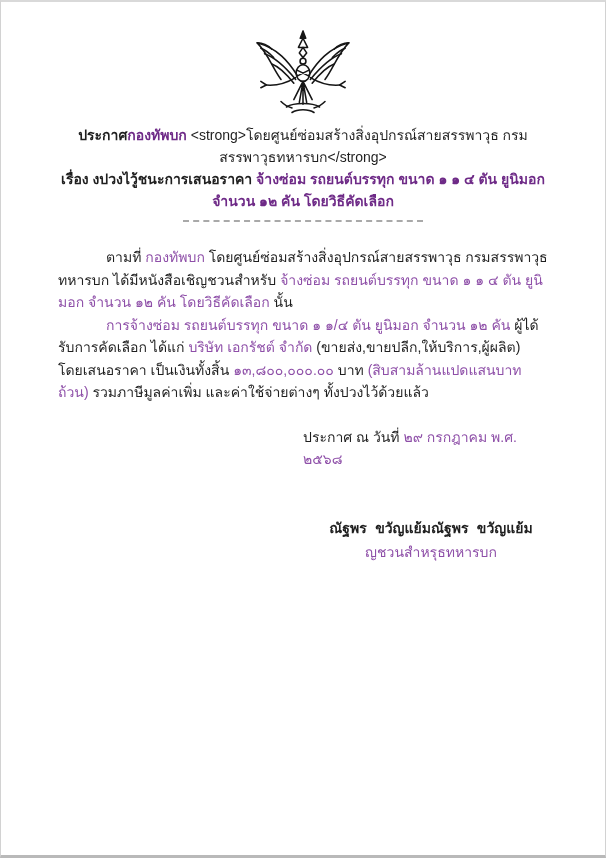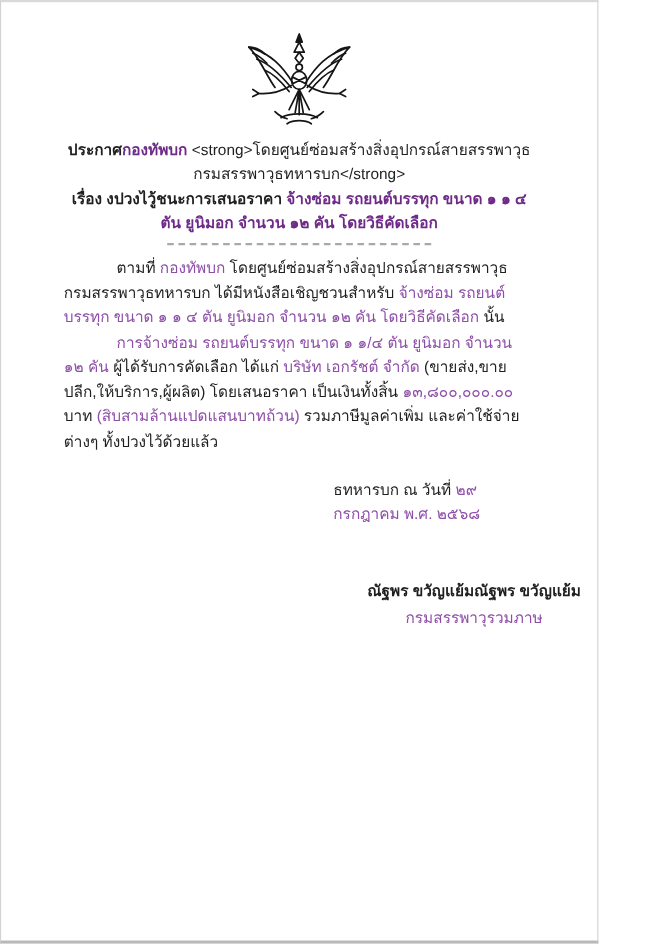--- a/index.html
+++ b/index.html
@@ -10,7 +10,7 @@
   html,body{margin:0;padding:0;background:#fff;}
   .page{
     position:relative;
-    width:544px;height:858px;
+    width:606px;height:858px;
     box-sizing:border-box;
     background:#ffffff;
     border-top:2px solid #d9d9d9;

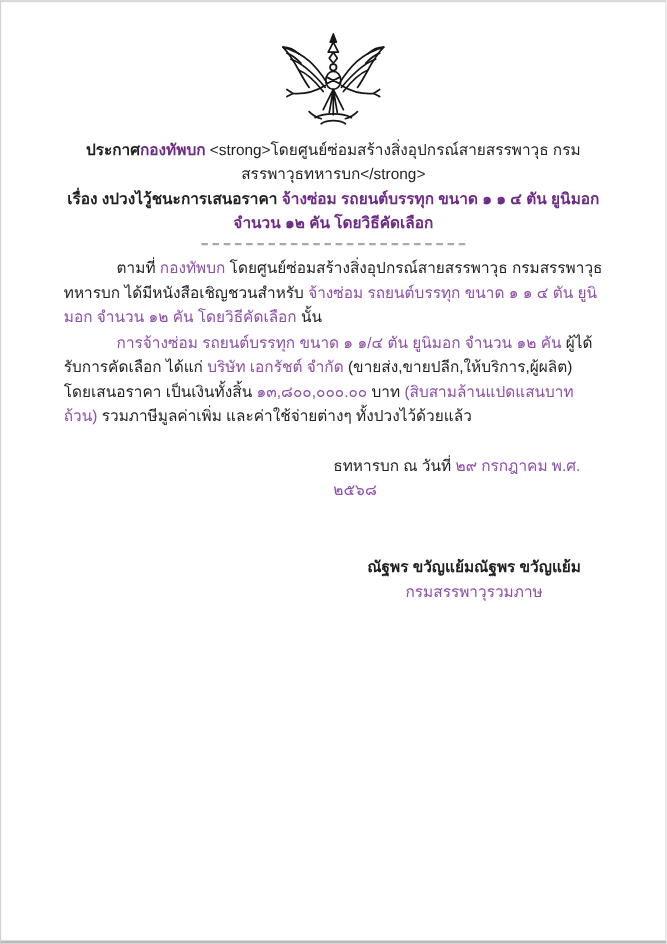--- a/index.html
+++ b/index.html
@@ -35,7 +35,7 @@
     margin:8px auto 0 auto;
     border-top:2px dashed #a9a9a9;
   }
-  .body-text{margin:9px 56px 0 57px;}
+  .body-text{margin:24px 56px 0 57px;}
   .body-text p{
     margin:0;font-size:14px;line-height:22.5px;
     text-indent:48px;text-align:left;

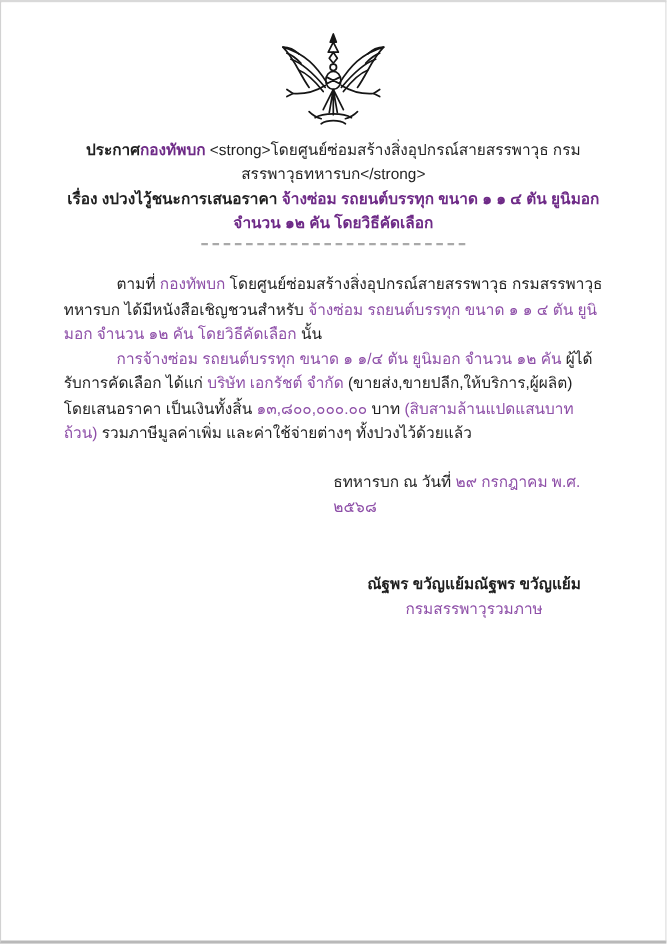--- a/index.html
+++ b/index.html
@@ -114,7 +114,7 @@
   </div>
 
   <div class="date-line">
-    <span class="plain">ธทหารบก ณ วันที่ </span><span class="b-accent">๒๙ กรกฎาคม พ.ศ. ๒๕๖๘</span>
+    <span class="plain">ประกาศ ณ วันที่ </span><span class="b-accent">๒๙ กรกฎาคม พ.ศ. ๒๕๖๘</span>
   </div>
 
   <div class="signature">

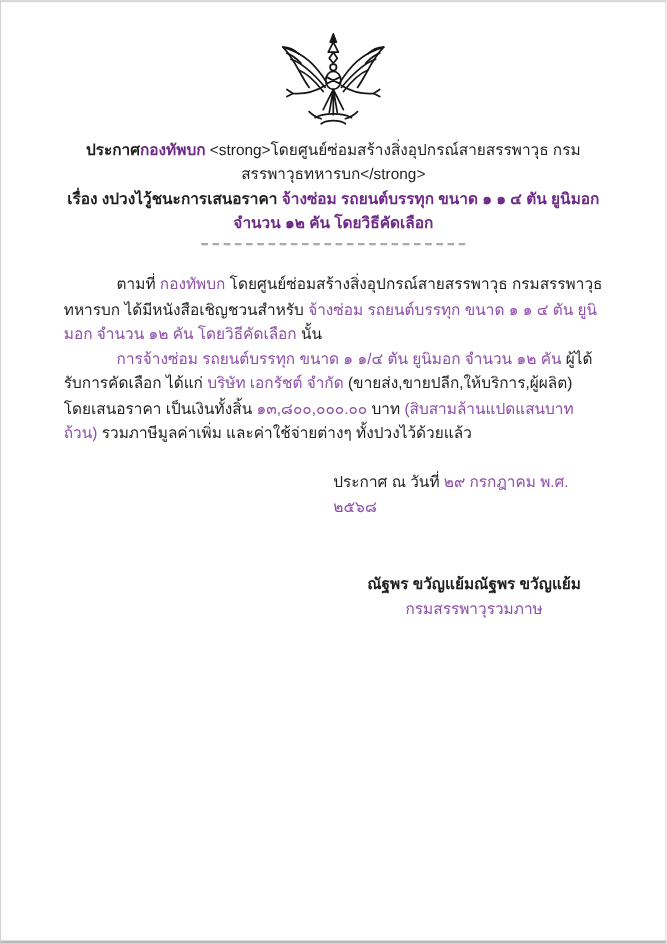--- a/index.html
+++ b/index.html
@@ -51,7 +51,7 @@
     text-align:center;
     font-size:14px;line-height:23.5px;
   }
-  .sig-name{font-weight:bold;color:var(--text);}
+  .sig-name{font-weight:bold;color:var(--text);font-family:Liberation Mono, monospace;}
   .sig-sub{color:var(--body-accent);}
 </style>
 </head>

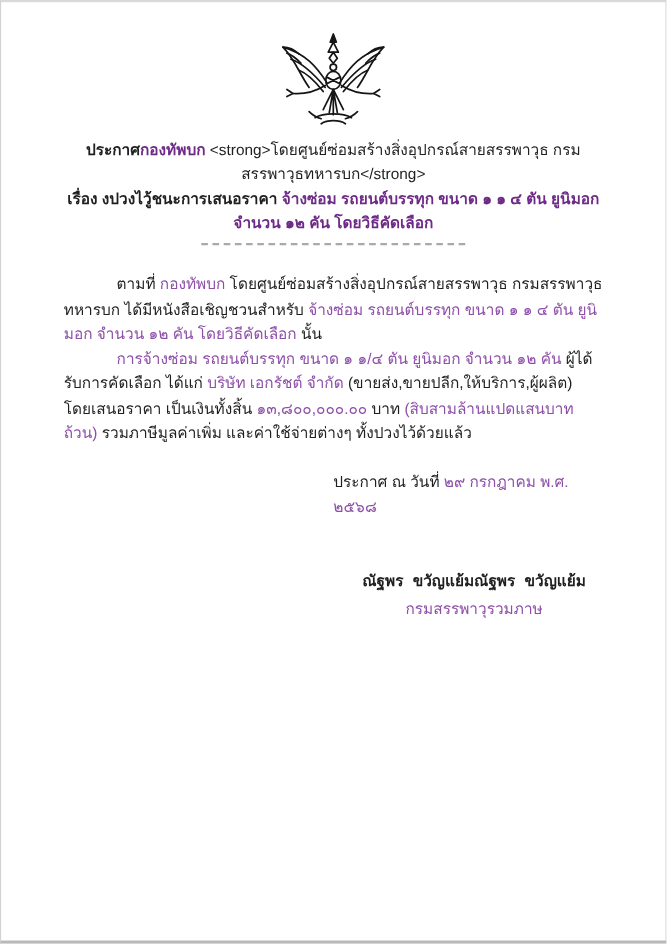--- a/index.html
+++ b/index.html
@@ -119,7 +119,7 @@
 
   <div class="signature">
     <div class="sig-name">ณัฐพร ขวัญแย้มณัฐพร ขวัญแย้ม</div>
-    <div class="sig-sub">กรมสรรพาวุรวมภาษ</div>
+    <div class="sig-sub">ญชวนสำหรุธทหารบก</div>
   </div>
 
 </div>

